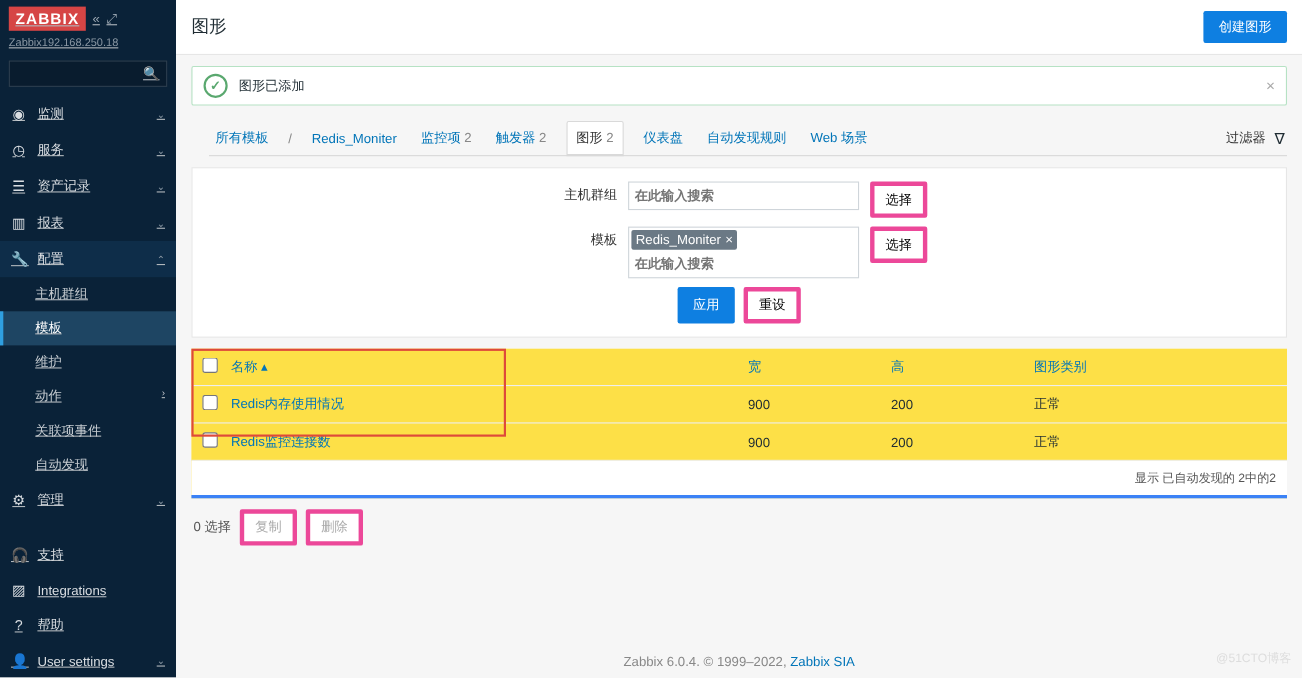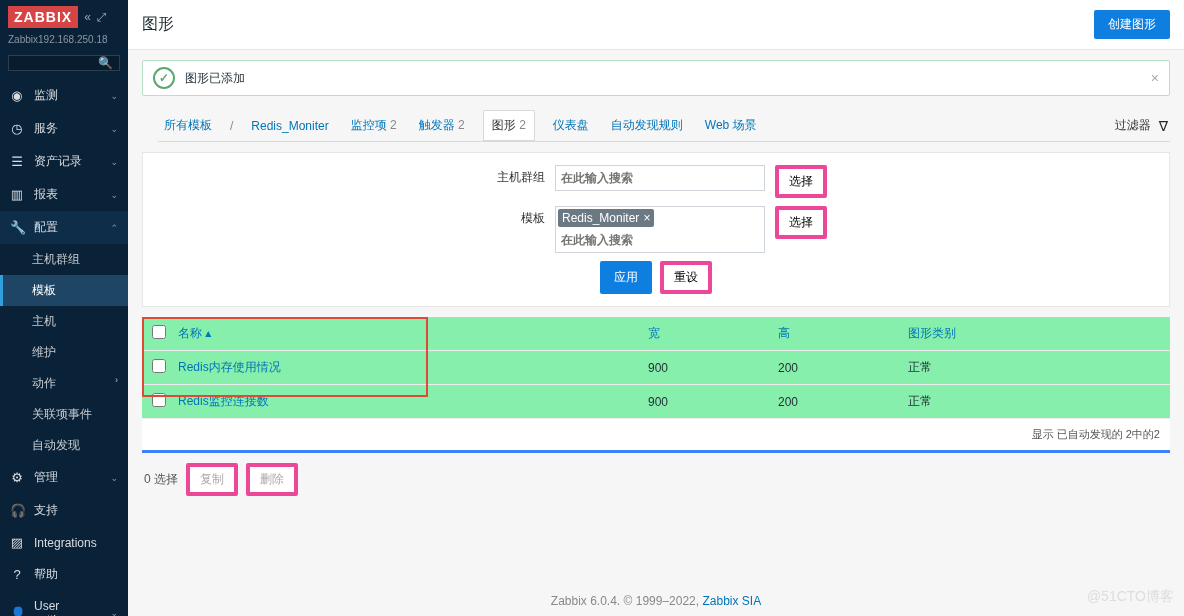--- a/index.html
+++ b/index.html
@@ -4,7 +4,7 @@
 <style>
 * { margin: 0; padding: 0; box-sizing: border-box; font-family: Arial, "Microsoft YaHei", sans-serif; font-size: 12px; }
 body { background: #f6f6f6; display: flex; width: 1184px; height: 616px; overflow: hidden; color: #1f2c33; }
-.sidebar { width: 128px; background: #0a2238; color: #b1b7bc; display: flex; flex-direction: column; flex-shrink: 0; }
+.sidebar { width: 160px; background: #0a2238; color: #b1b7bc; display: flex; flex-direction: column; flex-shrink: 0; text-decoration: underline; }
 .logo-row { display: flex; align-items: center; padding: 6px 8px; gap: 6px; }
 .logo { background: #d64545; color: #fff; font-weight: bold; font-size: 14px; padding: 3px 6px; letter-spacing: 1px; }
 .logo-icons { color: #9aa6b1; display: flex; gap: 6px; font-size: 13px; }

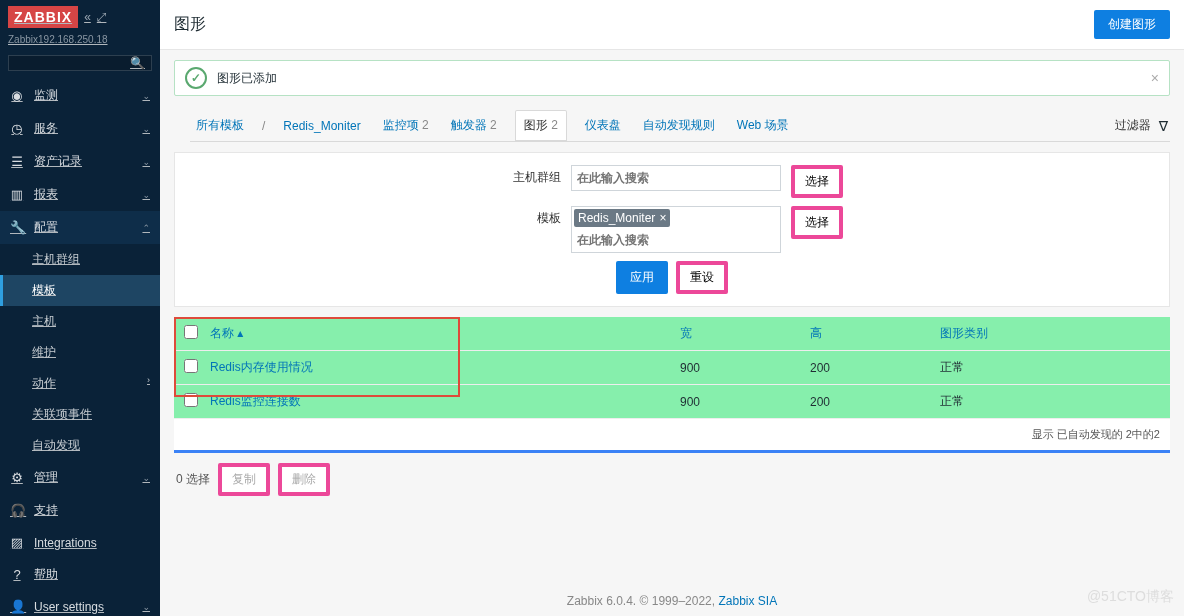--- a/index.html
+++ b/index.html
@@ -102,7 +102,6 @@
 
   <div class="nav-sub">主机群组</div>
   <div class="nav-sub selected">模板</div>
-  <div class="nav-sub">主机</div>
   <div class="nav-sub">维护</div>
   <div class="nav-sub" style="display:flex;justify-content:space-between;">
       <span>动作</span>

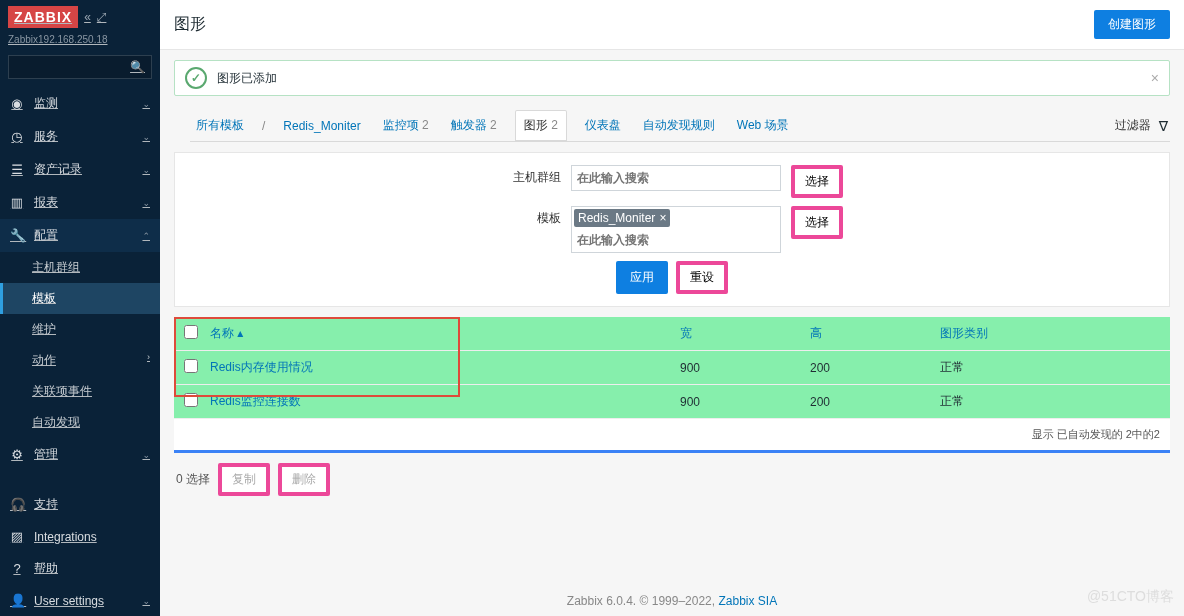--- a/index.html
+++ b/index.html
@@ -39,7 +39,7 @@
 .tag .x { cursor: pointer; }
 .btn-sec { background: #fff; border: 4px solid #ec4899; padding: 4px 10px; cursor: pointer; border-radius: 2px; }
 .btn-row { display: flex; justify-content: center; gap: 8px; margin-top: 4px; }
-.table { background: #86efac; margin-top: 10px; }
+.table { background: #fde047; margin-top: 10px; }
 .table-head, .table-row { display: flex; align-items: center; padding: 8px 10px; border-bottom: 1px solid #eee; }
 .table-head a { color: #0275b8; cursor: pointer; }
 .col-cb { width: 26px; }

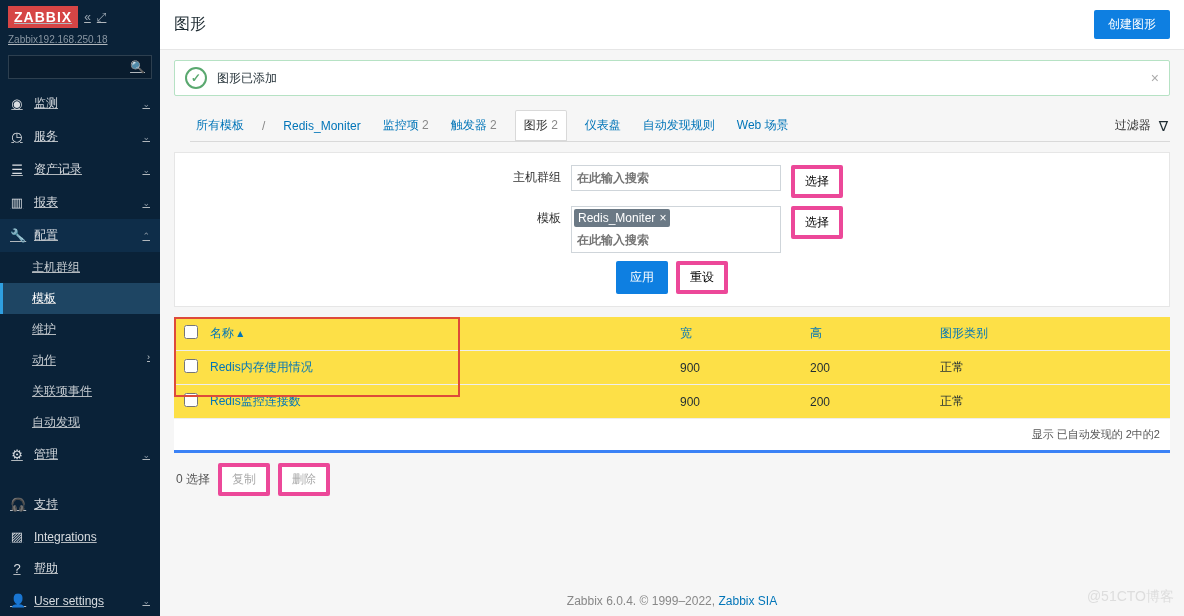--- a/index.html
+++ b/index.html
@@ -55,7 +55,7 @@
 .sel-row .btn-sec { color: #aaa; }
 .page-footer { text-align: center; color: #888; font-size: 11px; padding: 8px; margin-top: auto; }
 .page-footer a { color: #0275b8; text-decoration: none; }
-.watermark { position: absolute; right: 10px; bottom: 10px; color: #ddd; font-size: 14px; }
+.watermark { position: absolute; right: 10px; bottom: 10px; color: #ddd; font-size: 11px; }
 input[type=checkbox] { width: 14px; height: 14px; }
 </style>
 </head>

